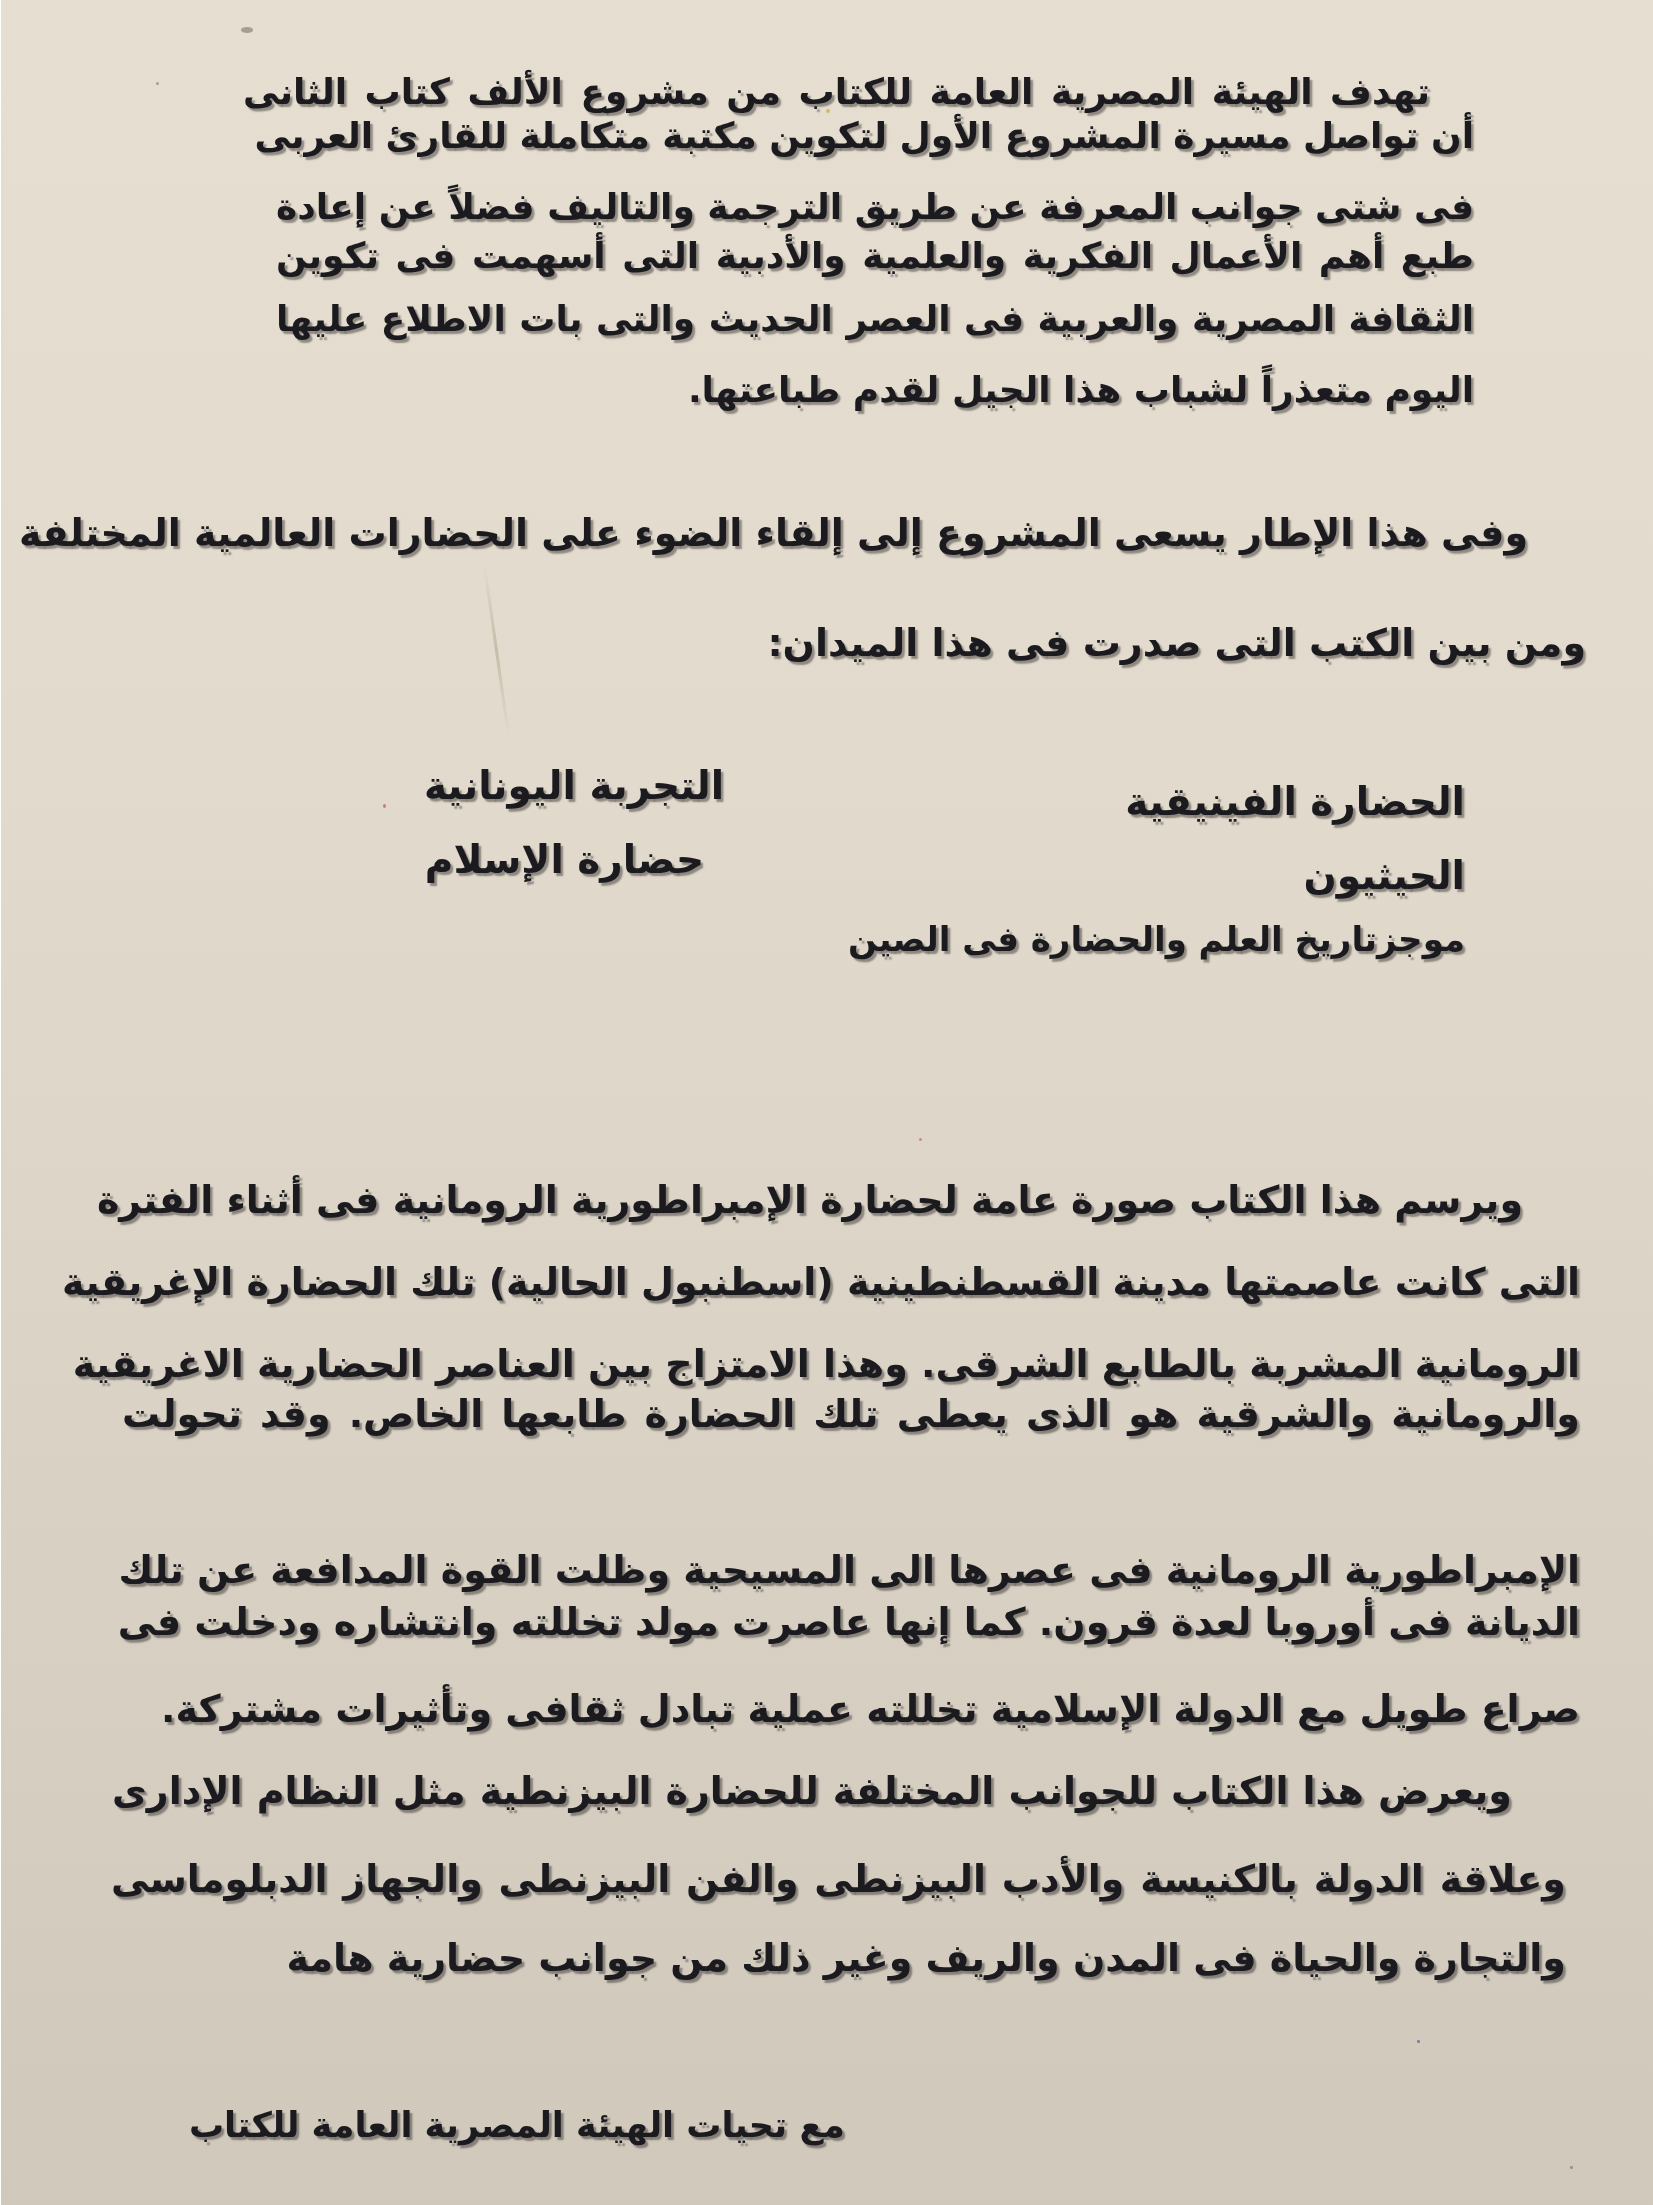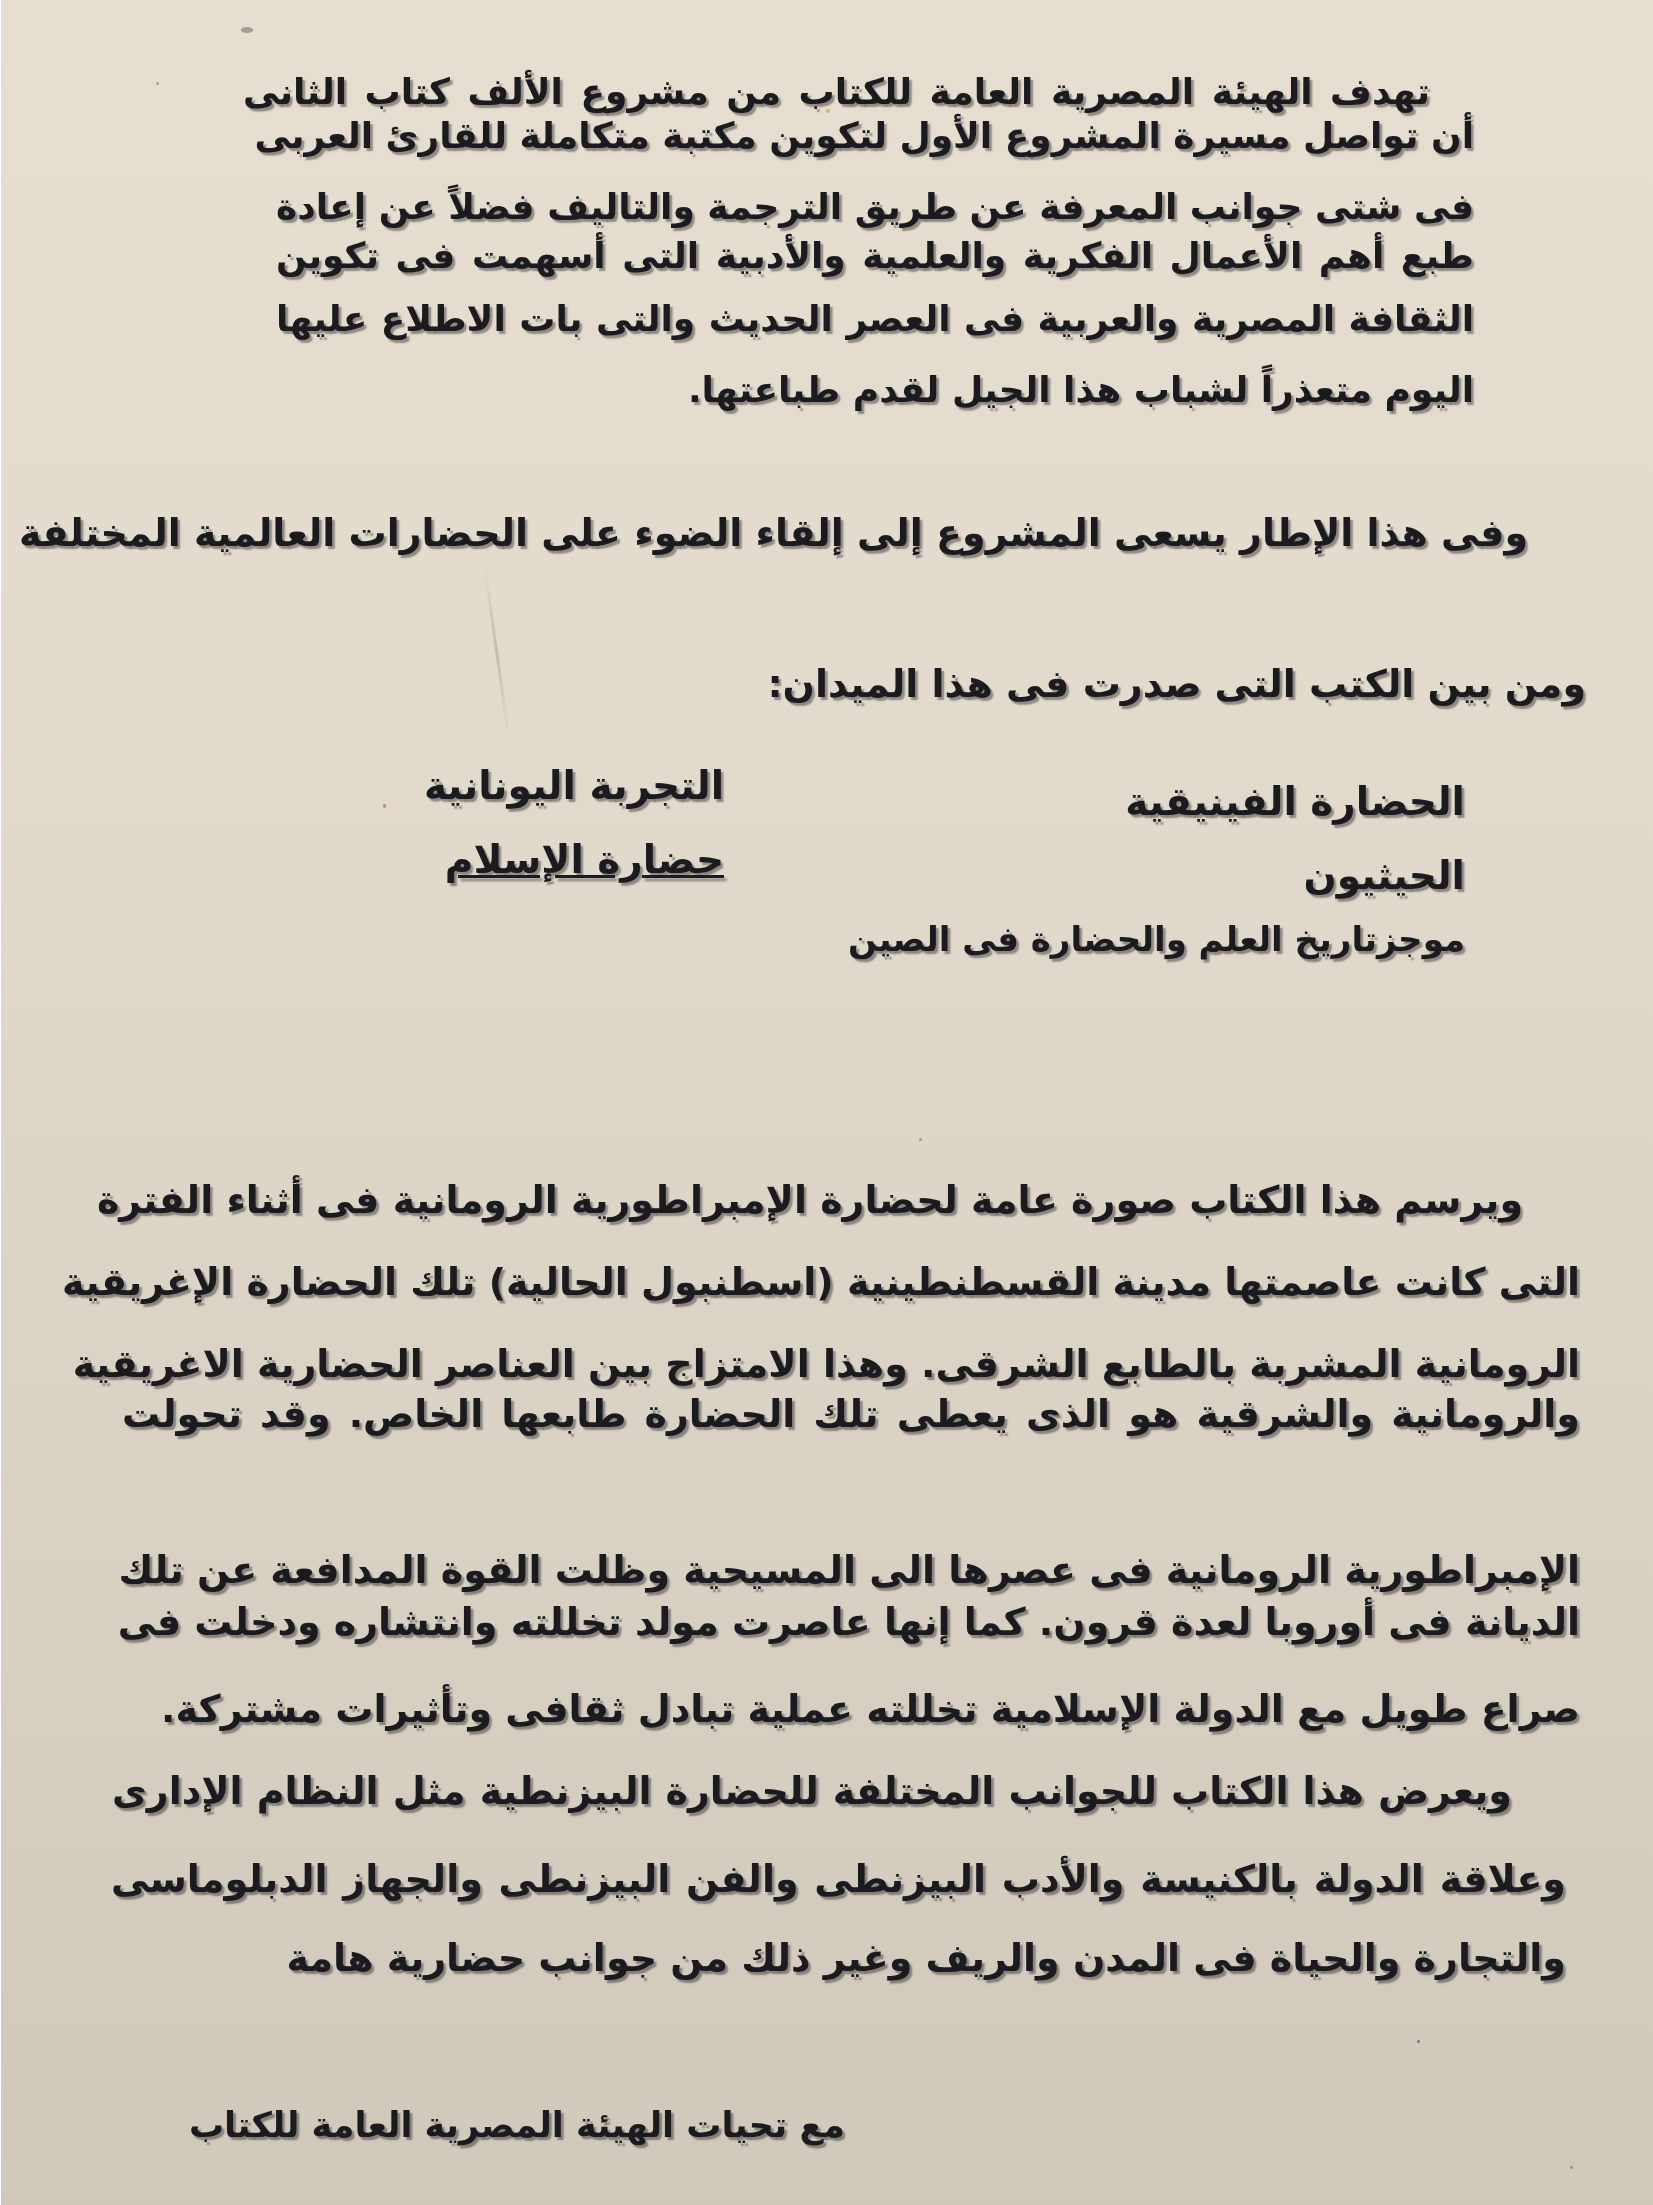--- a/index.html
+++ b/index.html
@@ -51,7 +51,7 @@
 
   <div>
     <div class="txt para2 justify" style="top:514px;right:126px;width:1384px;">وفى هذا الإطار يسعى المشروع إلى إلقاء الضوء على الحضارات العالمية المختلفة</div>
-    <div class="txt para2" style="top:624px;right:68px;margin-top:41px;">ومن بين الكتب التى صدرت فى هذا الميدان:</div>
+    <div class="txt para2" style="top:624px;right:68px;">ومن بين الكتب التى صدرت فى هذا الميدان:</div>
   </div>
 
   <div>

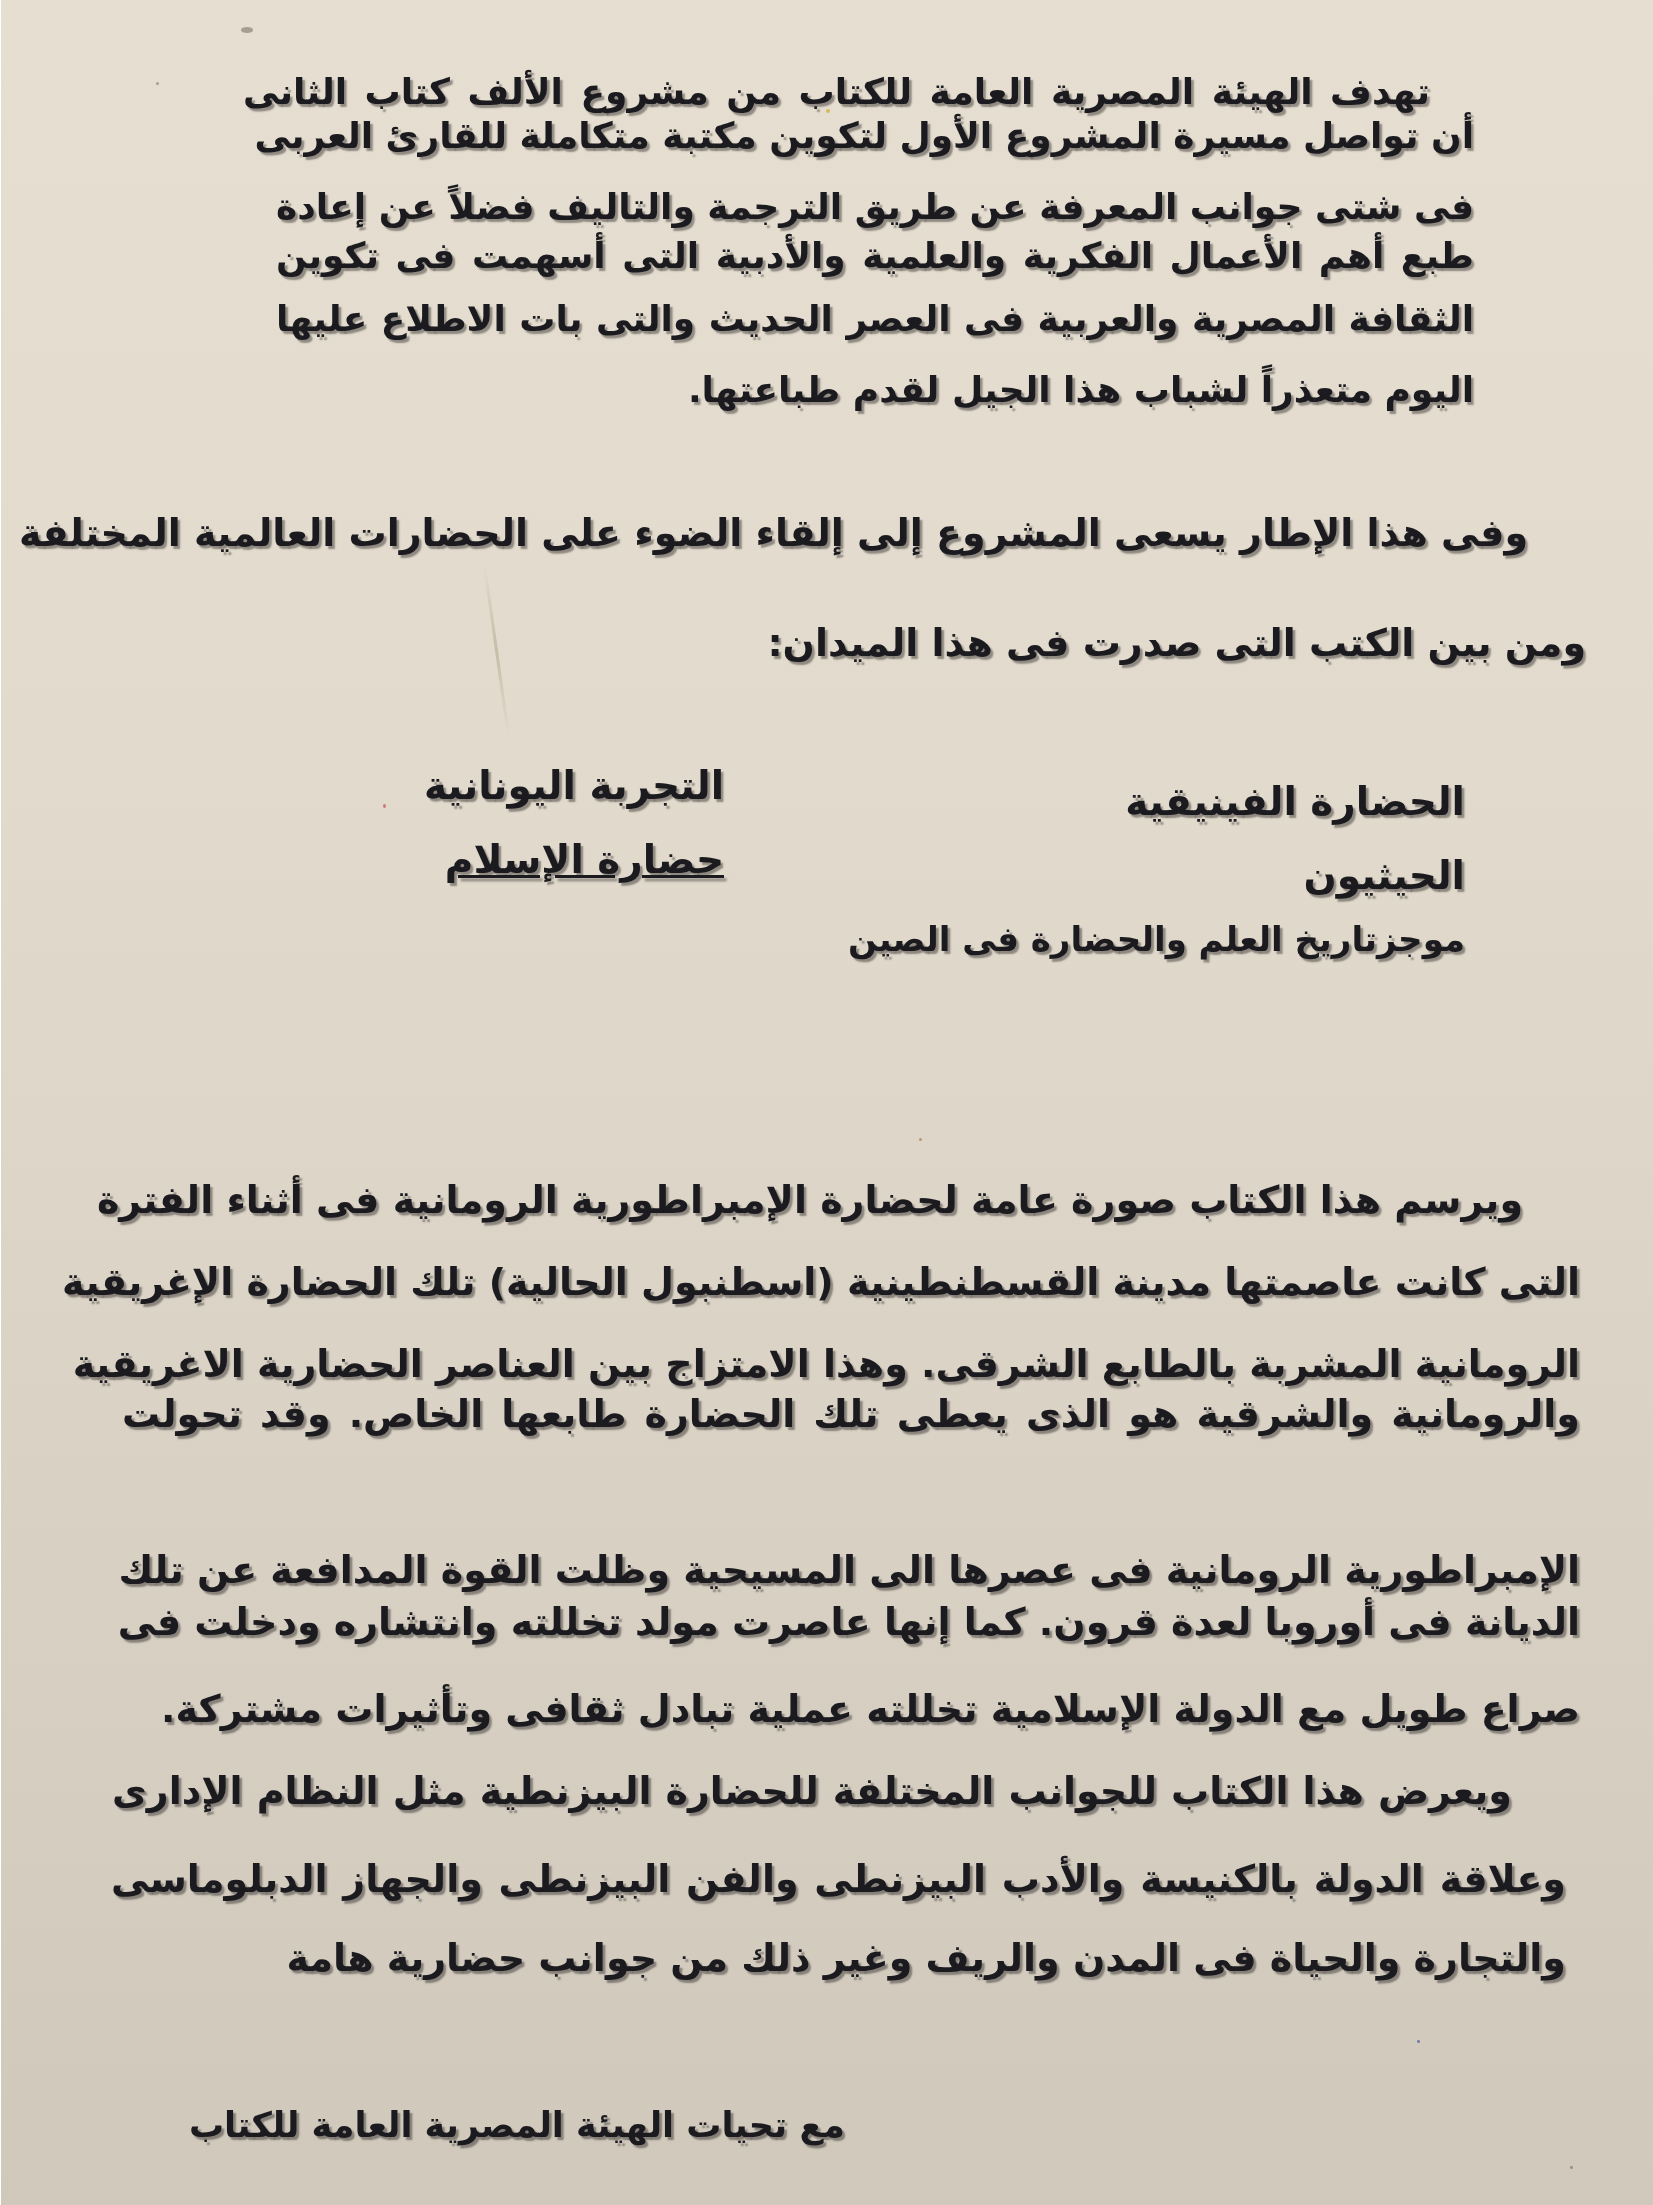--- a/index.html
+++ b/index.html
@@ -59,7 +59,7 @@
     <div class="txt list-item" style="top:856px;right:189px;">الحيثيون</div>
     <div class="txt list-item small" style="top:922px;right:189px;">موجزتاريخ العلم والحضارة فى الصين</div>
     <div class="txt list-item" style="top:766px;right:930px;">التجربة اليونانية</div>
-    <div class="txt list-item" style="top:840px;right:930px;text-decoration:underline;">حضارة الإسلام</div>
+    <div class="txt list-item" style="top:840px;right:950px;">حضارة الإسلام</div>
   </div>
 
 

